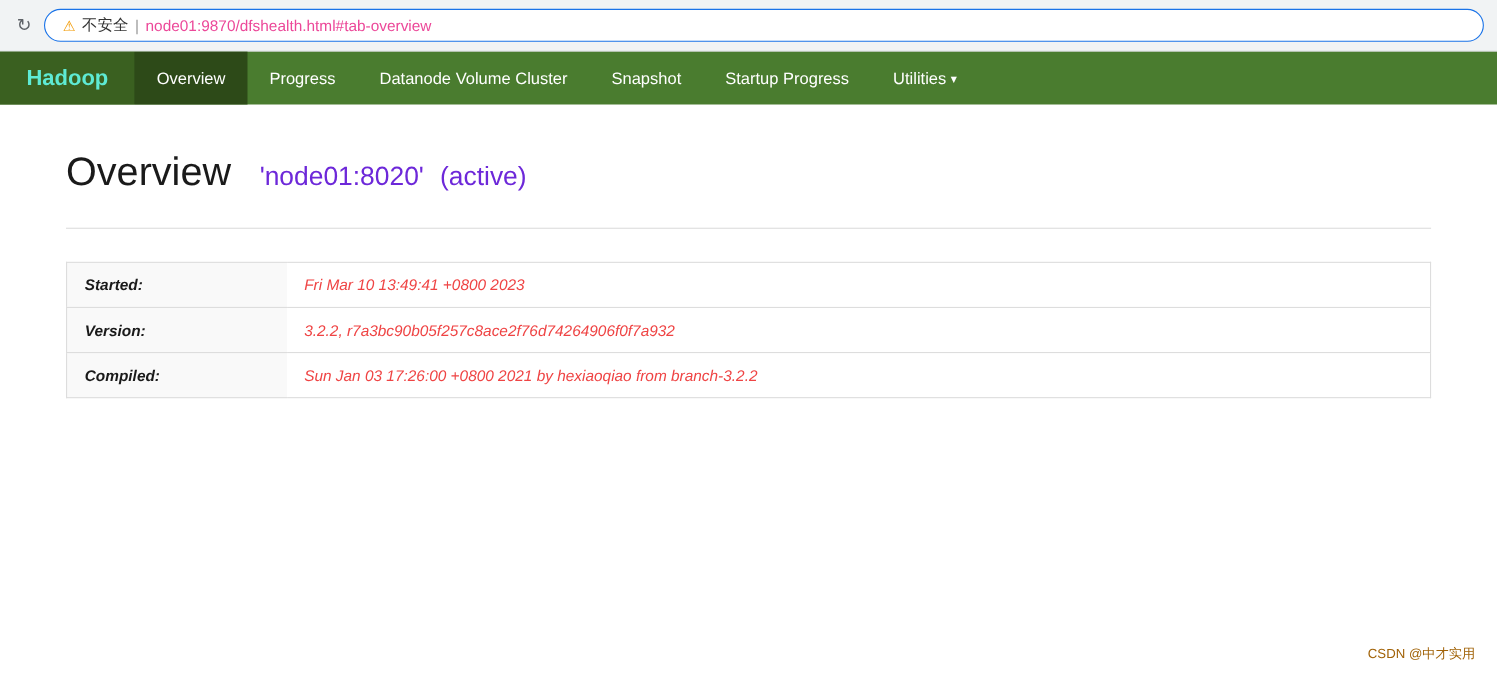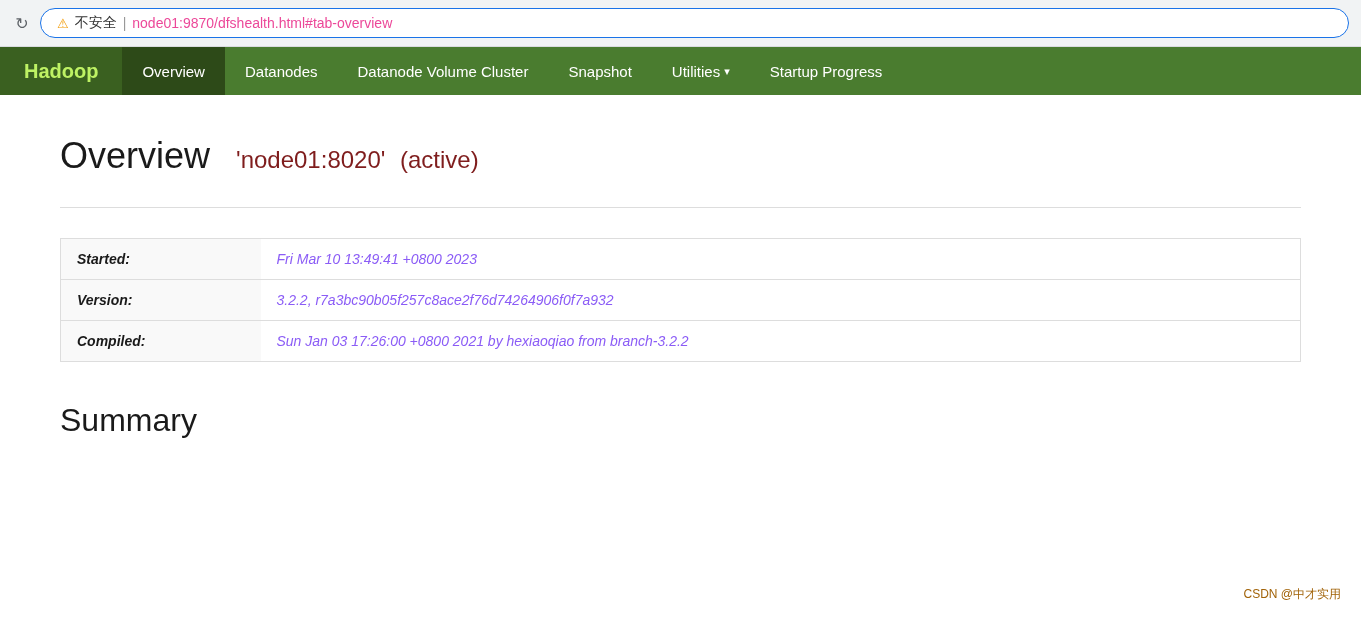--- a/index.html
+++ b/index.html
@@ -65,7 +65,7 @@
 
     .navbar-brand {
       background-color: #3a6020;
-      color: #bef264;
+      color: #5eead4;
       font-size: 20px;
       font-weight: bold;
       padding: 0 24px;

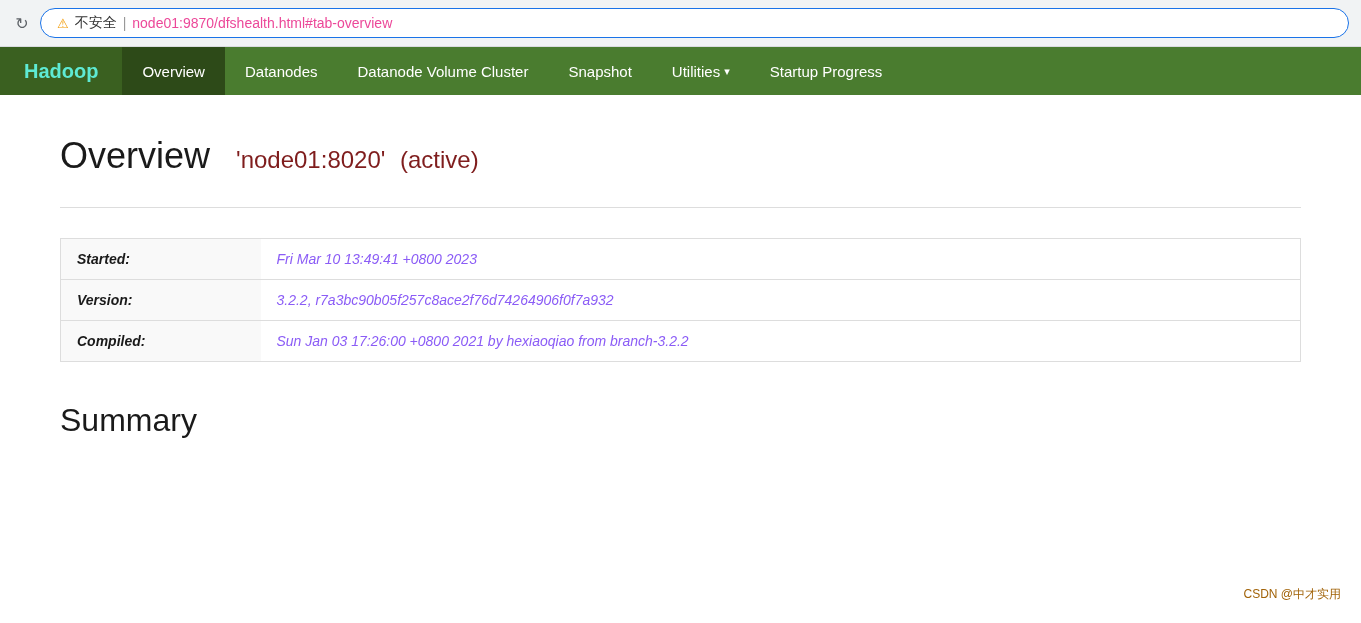--- a/index.html
+++ b/index.html
@@ -189,7 +189,7 @@
   <div class="navbar-brand">Hadoop</div>
   <div class="navbar-items">
     <a class="nav-item active">Overview</a>
-    <a class="nav-item">Datanodes</a>
+    <a class="nav-item">Progress</a>
     <a class="nav-item">Datanode Volume Cluster</a>
     <a class="nav-item">Snapshot</a>
     <a class="nav-item">

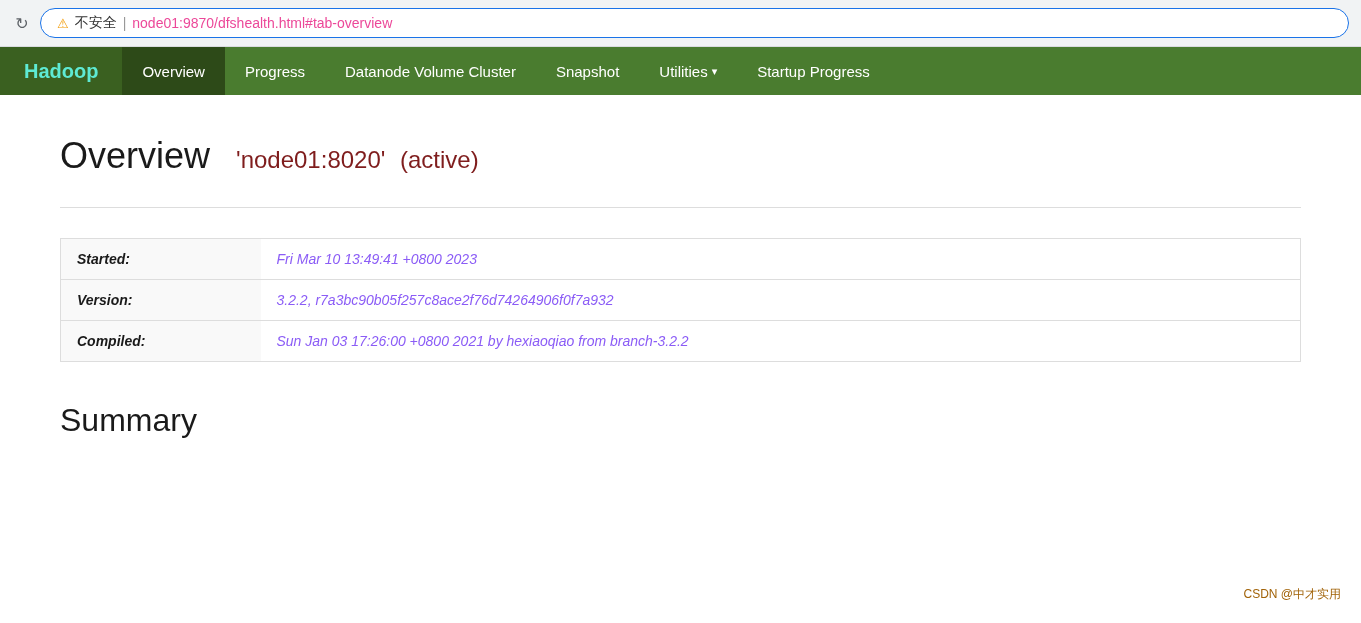--- a/index.html
+++ b/index.html
@@ -192,13 +192,13 @@
     <a class="nav-item">Progress</a>
     <a class="nav-item">Datanode Volume Cluster</a>
     <a class="nav-item">Snapshot</a>
+    <a class="nav-item">Startup Progress</a>
     <a class="nav-item">
       <span class="nav-item-dropdown">
         <span>Utilities</span>
         <span class="dropdown-arrow">▾</span>
       </span>
     </a>
-    <a class="nav-item">Startup Progress</a>
   </div>
 </nav>
 

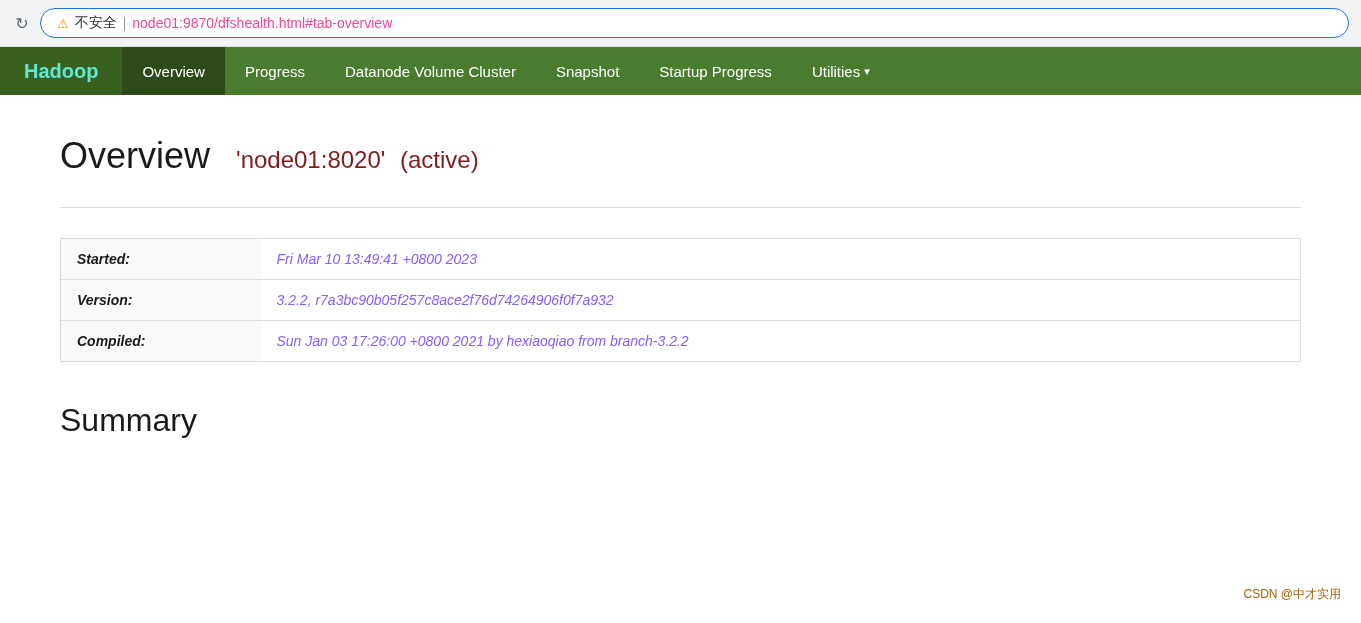--- a/index.html
+++ b/index.html
@@ -206,7 +206,7 @@
 
   <h1 class="page-title">
     <span>Overview</span>
-    <span style="font-size:24px; color:#7f1d1d; margin-left:16px;">
+    <span style="font-size:24px; color:#6d28d9; margin-left:16px;">
       <span>'node01:8020'</span>
       <span style="margin-left:8px;">(active)</span>
     </span>

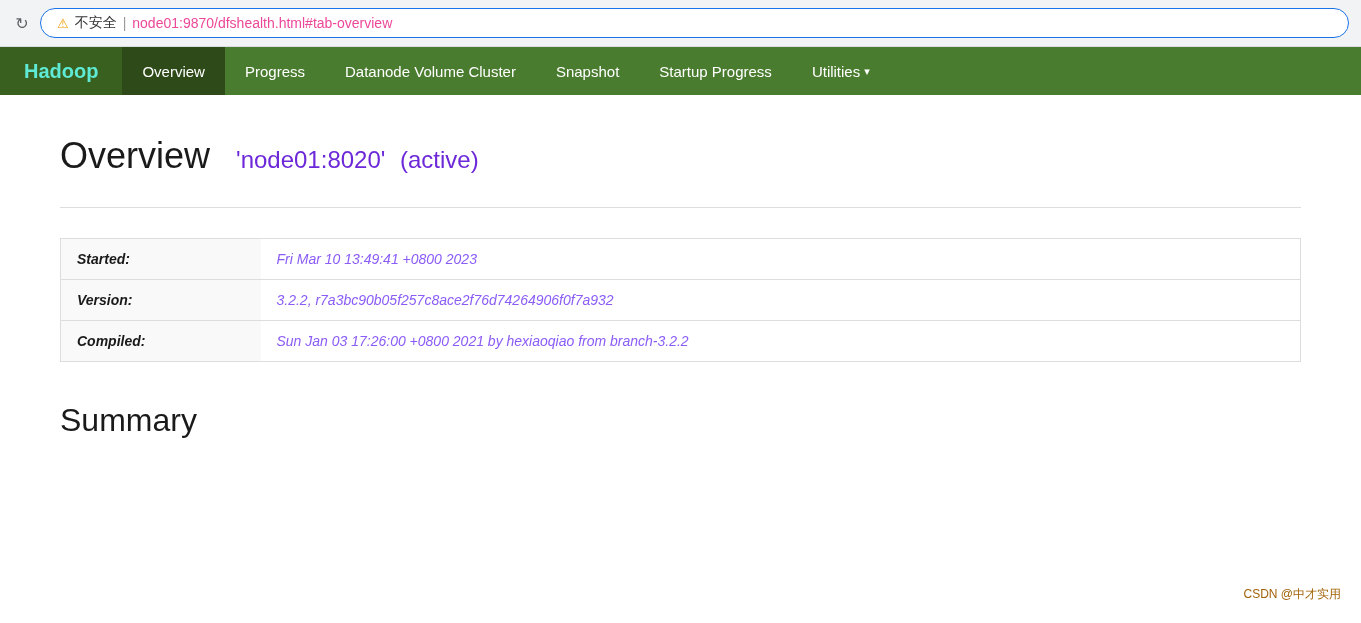--- a/index.html
+++ b/index.html
@@ -146,7 +146,7 @@
     }
 
     .info-table td:last-child {
-      color: #8b5cf6;
+      color: #ef4444;
     }
 
     

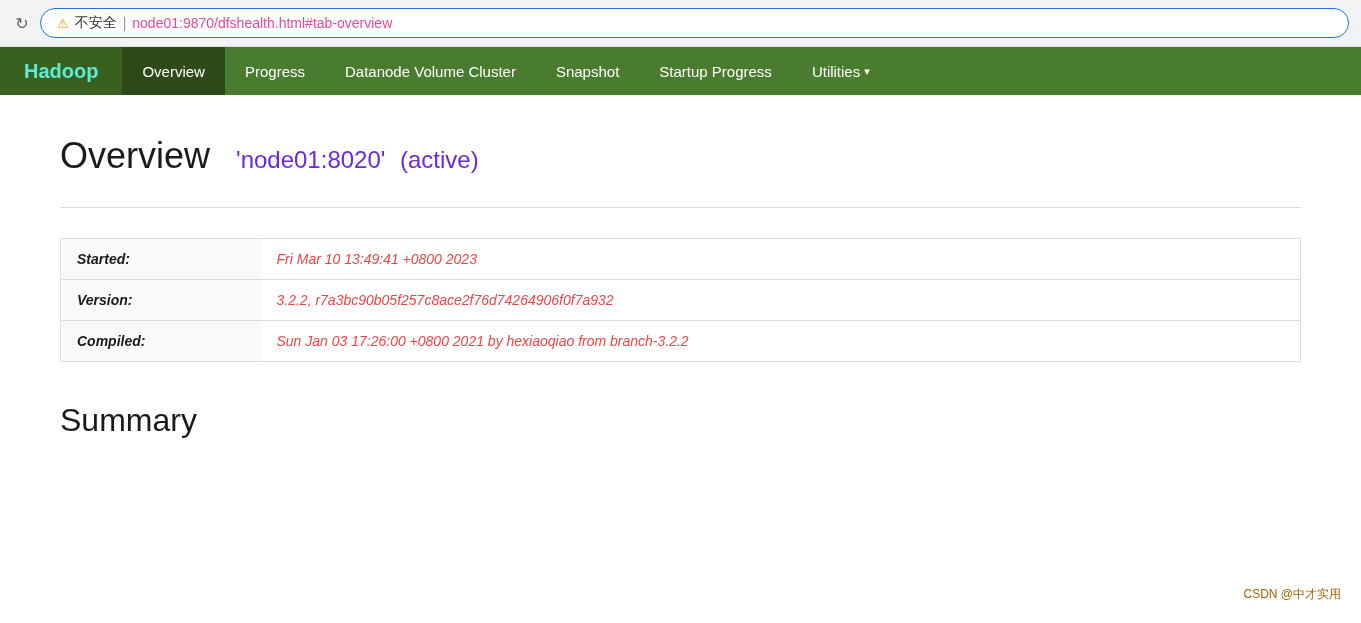--- a/index.html
+++ b/index.html
@@ -231,7 +231,6 @@
       </tbody>
   </table>
 
-  <h2 class="section-title">Summary</h2>
 
 </div>
 

